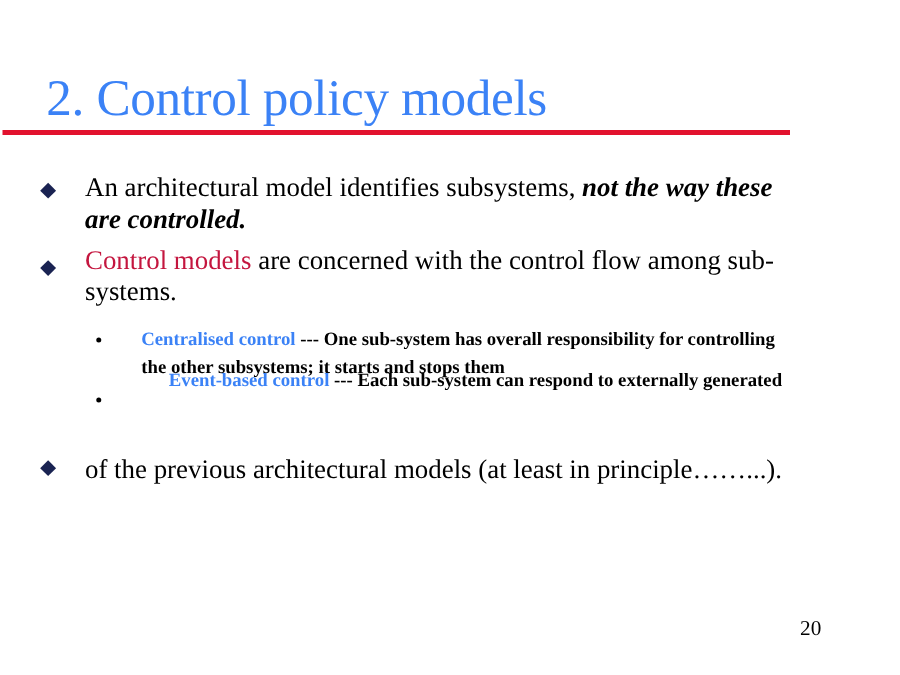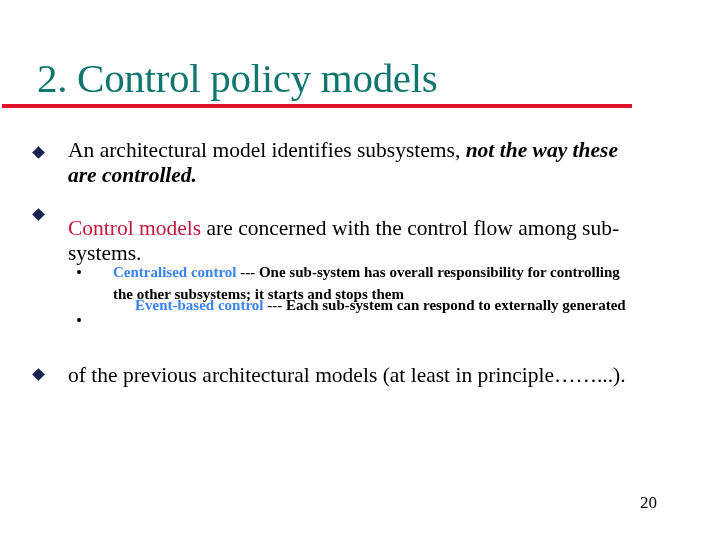--- a/index.html
+++ b/index.html
@@ -21,7 +21,7 @@
       top: 54px;
       font-size: 41px;
       line-height: 48px;
-      color: #0f766e;
+      color: #3b82f6;
       white-space: nowrap;
       letter-spacing: -0.3px;
     }

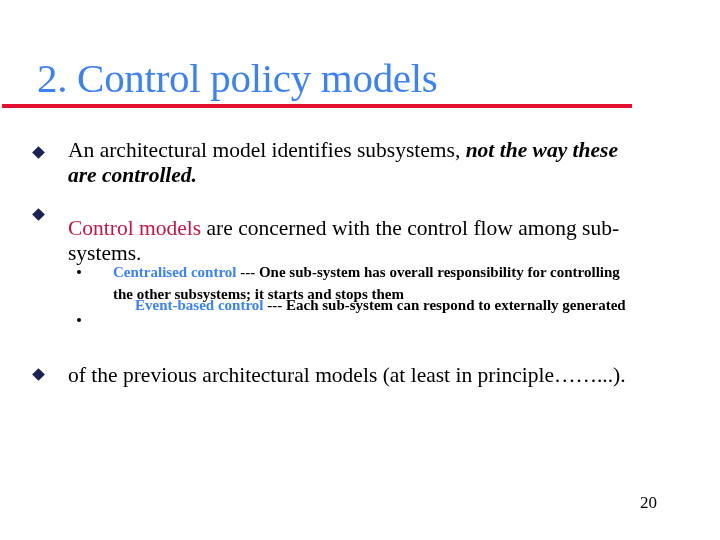--- a/index.html
+++ b/index.html
@@ -115,7 +115,7 @@
 
   <div class="bullet">
     <div class="diamond" style="top:210px;"></div>
-    <div class="bullet-text" style="top:216px;font-family:Liberation Serif, serif;">
+    <div class="bullet-text" style="top:196px;font-family:Liberation Serif, serif;">
       <span class="line"><span class="red">Control models</span><span> are concerned with the control flow among sub-</span></span>
       <span class="line"><span>systems.</span></span>
     </div>

